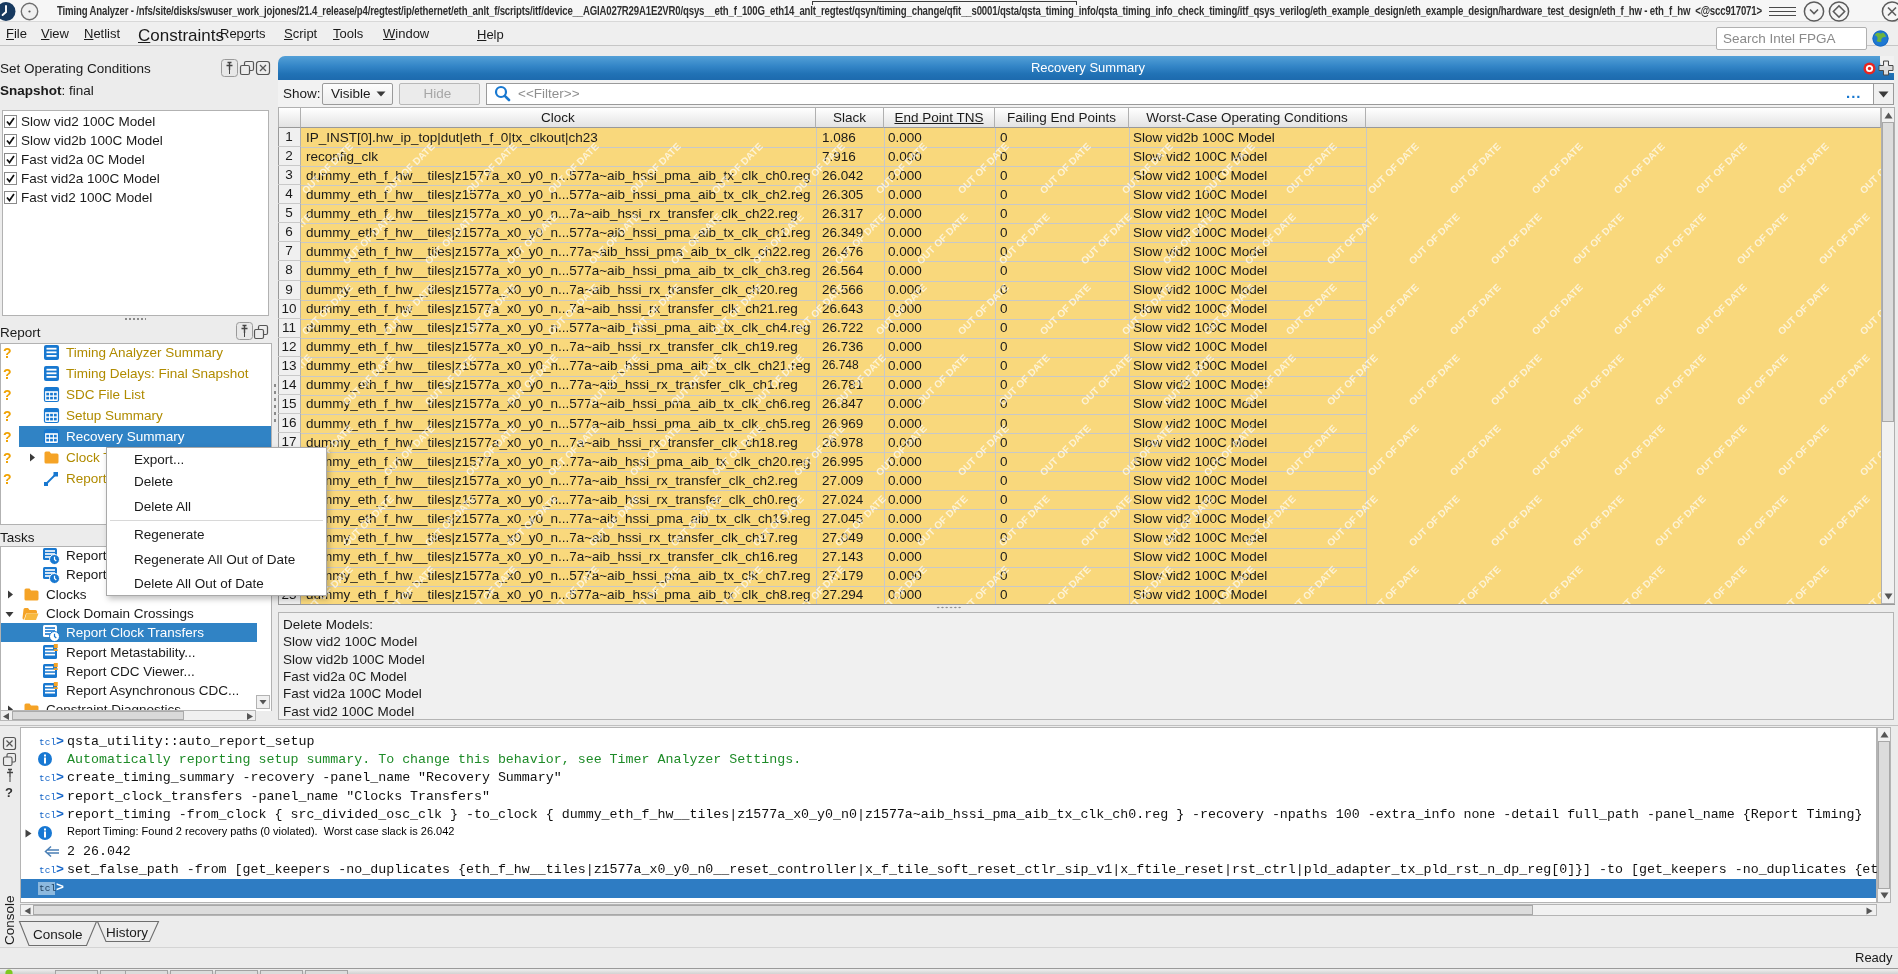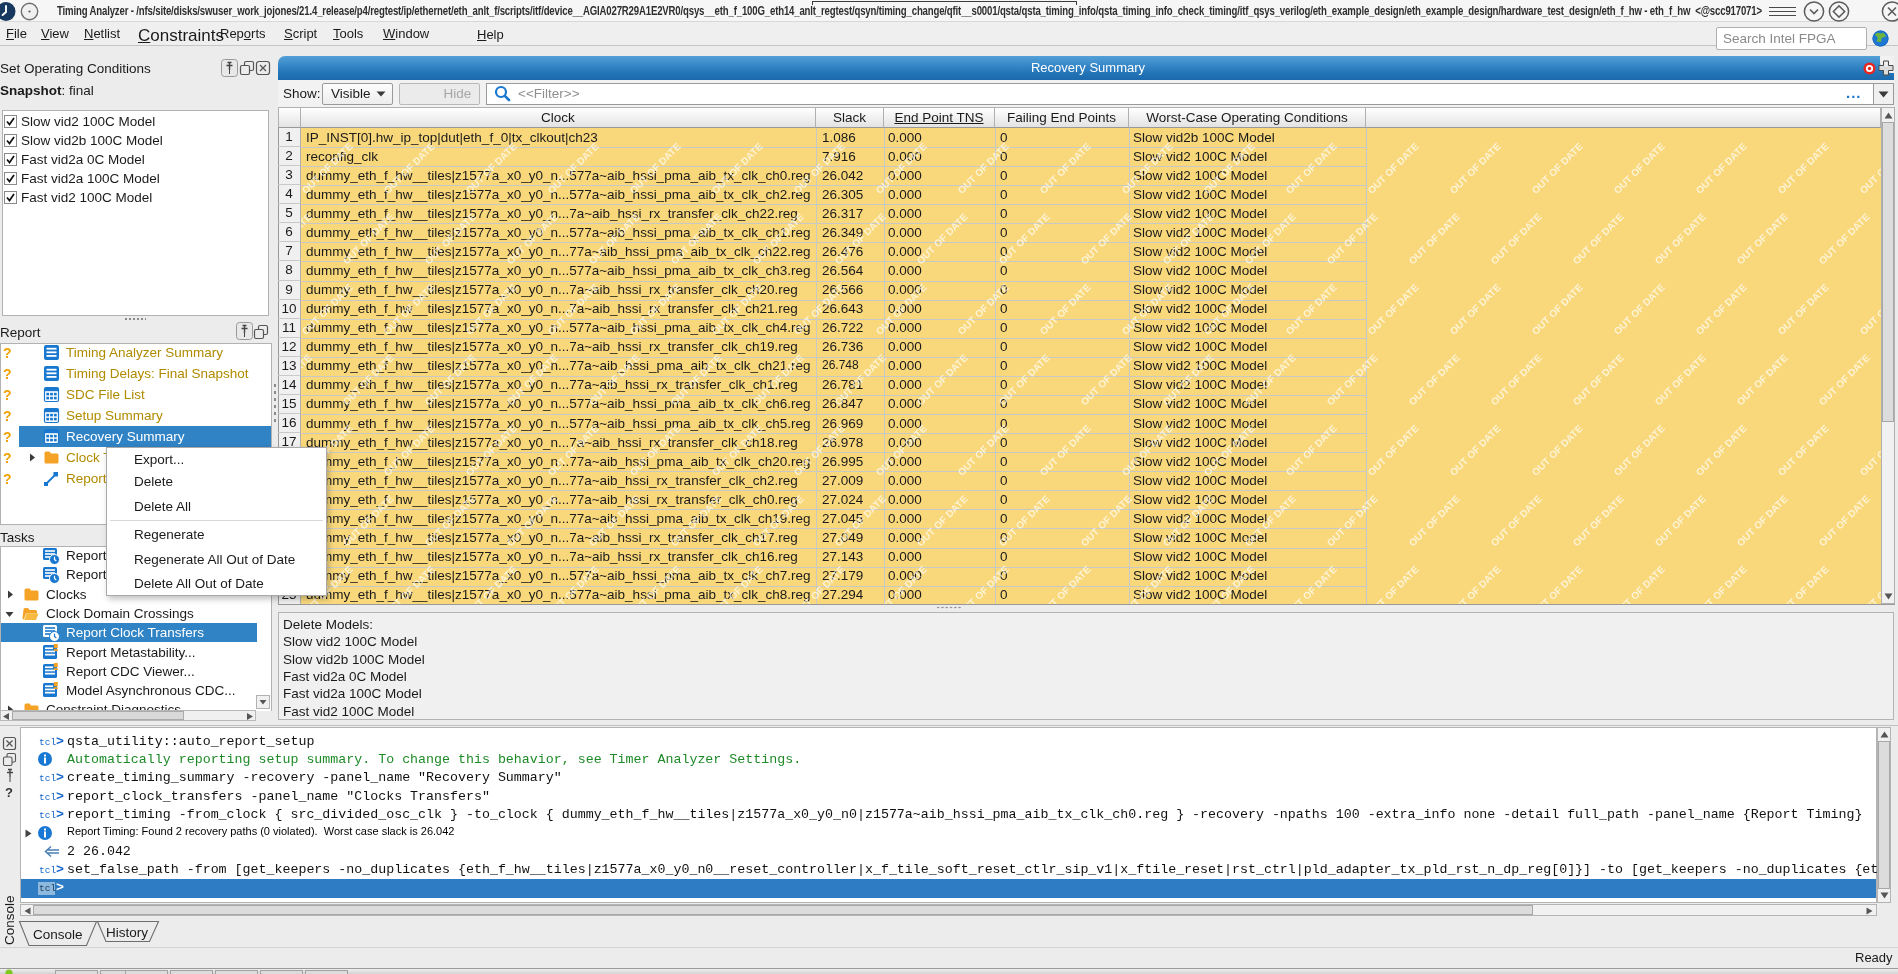--- a/index.html
+++ b/index.html
@@ -285,7 +285,7 @@
     <path d="M0.5 0.5 h9 l-4.5 5z" fill="#3a3a3a"></path>
   </svg>
 <div class="ab" style="left:399px;top:82.5px;width:81px;height:22px;background:#ebebeb;border:1px solid #b8b8b8;border-radius:2px;"></div>
-<div class="txt" style="left:399px;top:86px;font-size:13.5px;color:#a6a6a6;width:77px;text-align:center;margin-left:20px;">Hide</div>
+<div class="txt" style="left:399px;top:86px;font-size:13.5px;color:#a6a6a6;width:77px;text-align:center;">Hide</div>
 <div class="ab" style="left:486px;top:82.5px;width:1388px;height:22px;background:#fff;border:1px solid #9a9a9a;"></div>
 <svg class="ab" style="left:494px;top:85px" width="17" height="17" viewBox="0 0 17 17">
 <circle cx="7" cy="7" r="5" fill="none" stroke="#1878d0" stroke-width="2.2"></circle>

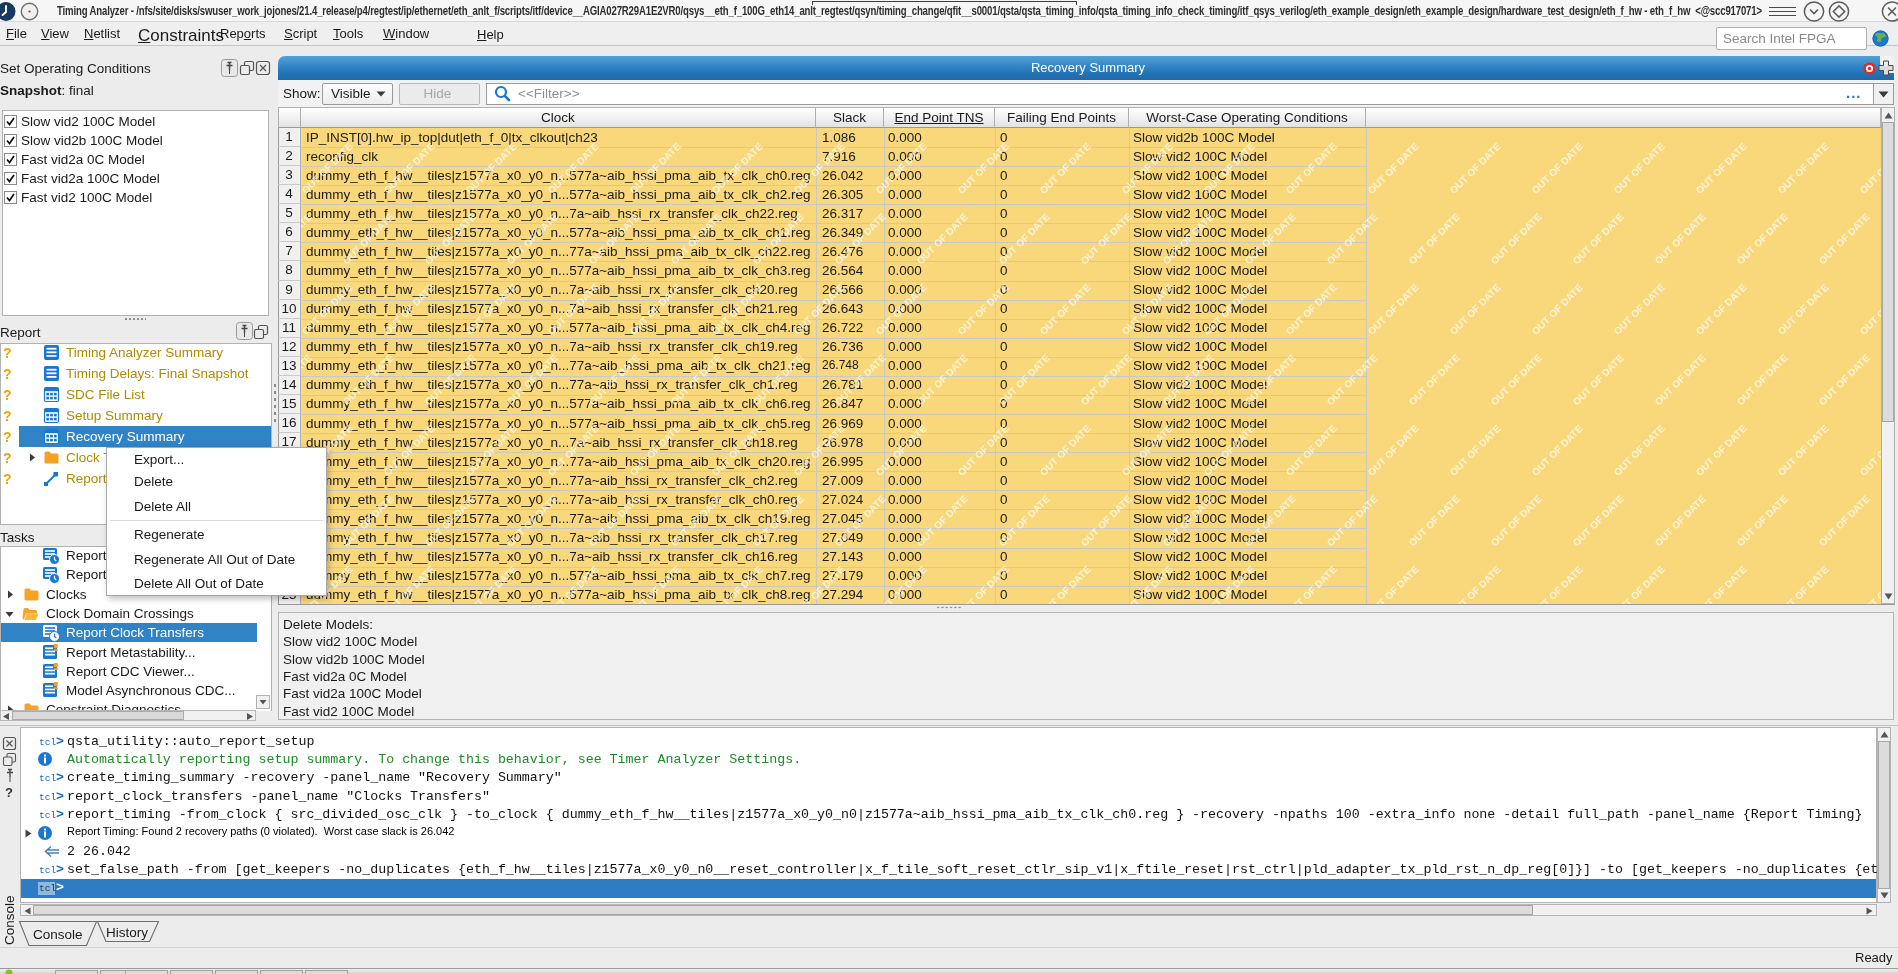--- a/index.html
+++ b/index.html
@@ -243,7 +243,7 @@
 <rect x="10.8" y="0" width="4" height="4.2" fill="#f5a326"></rect>
 <rect x="10.8" y="5.2" width="4" height="1.8" fill="#f5a326"></rect>
     </svg>
-<div class="txt" style="left:65px;top:136.1px;font-size:13.5px;color:#1a1a1a;">Model Asynchronous CDC...</div>
+<div class="txt" style="left:65px;top:136.1px;font-size:13.5px;color:#1a1a1a;">Report Asynchronous CDC...</div>
 <svg class="ab" style="left:5px;top:158.4px" width="9" height="9" viewBox="0 0 9 9">
       <path d="M2 0.5 l5 4 l-5 4z" fill="#3a3a3a"></path>
     </svg>

